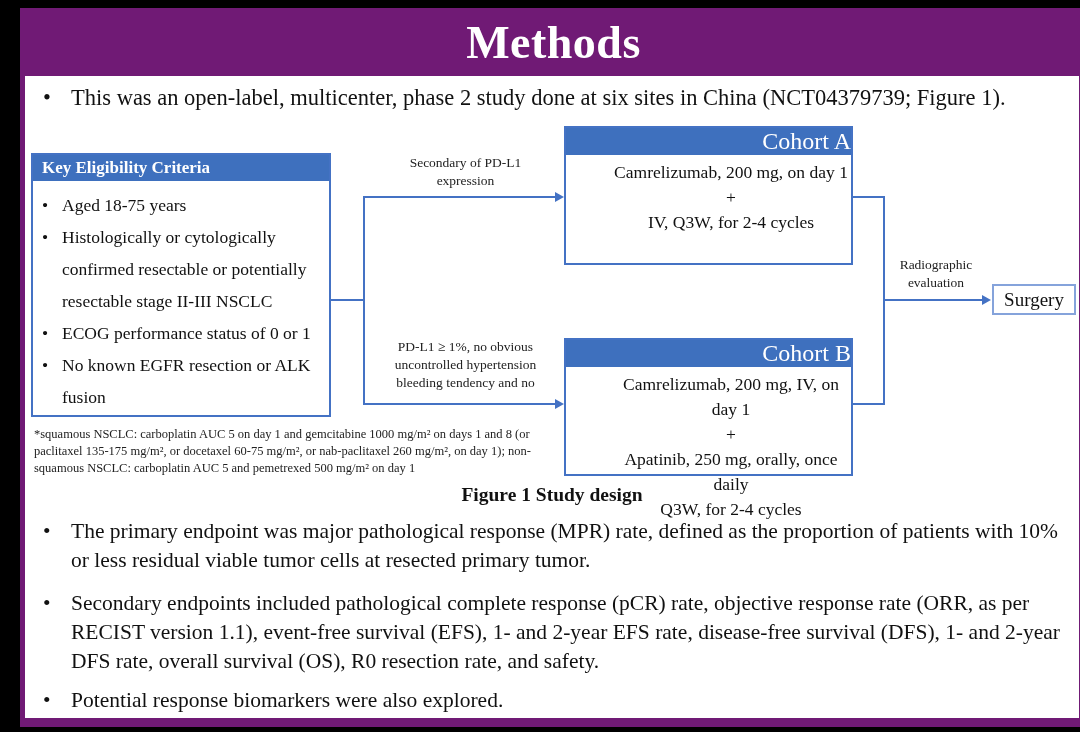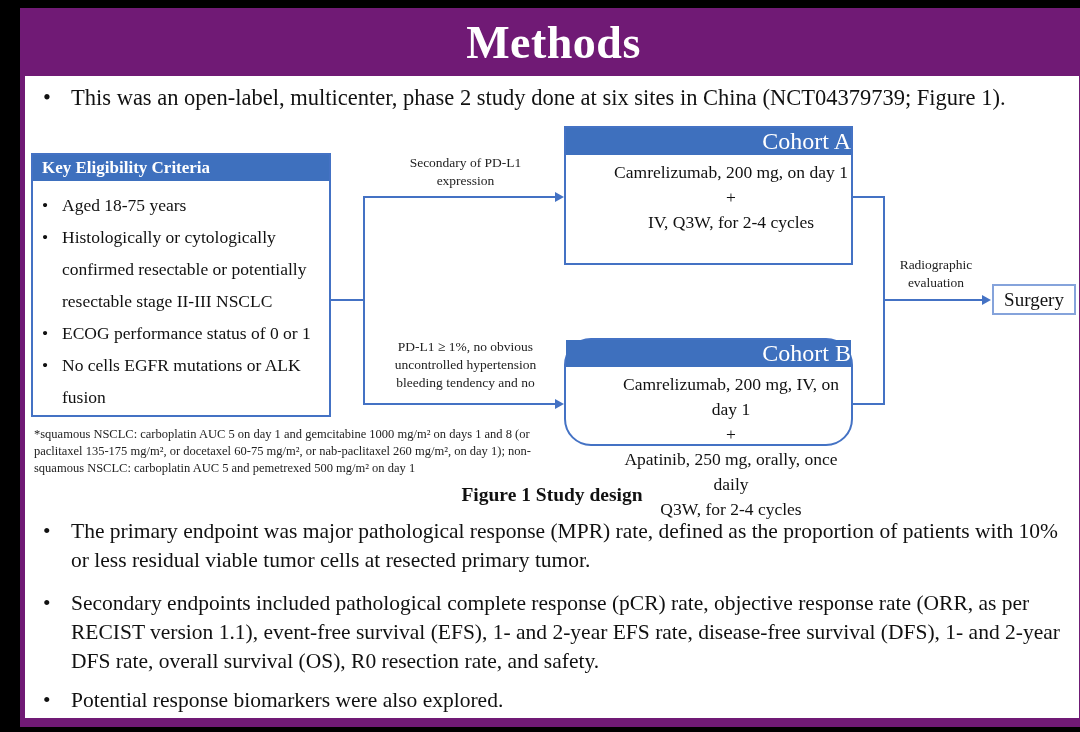--- a/index.html
+++ b/index.html
@@ -92,7 +92,7 @@
           </div>
           <div class="elig-item">
             <span class="dot">•</span>
-            <span>No cells EGFR mutations or ALK fusion</span>
+            <span>No known EGFR resection or ALK fusion</span>
           </div>
         </div>
       </div>

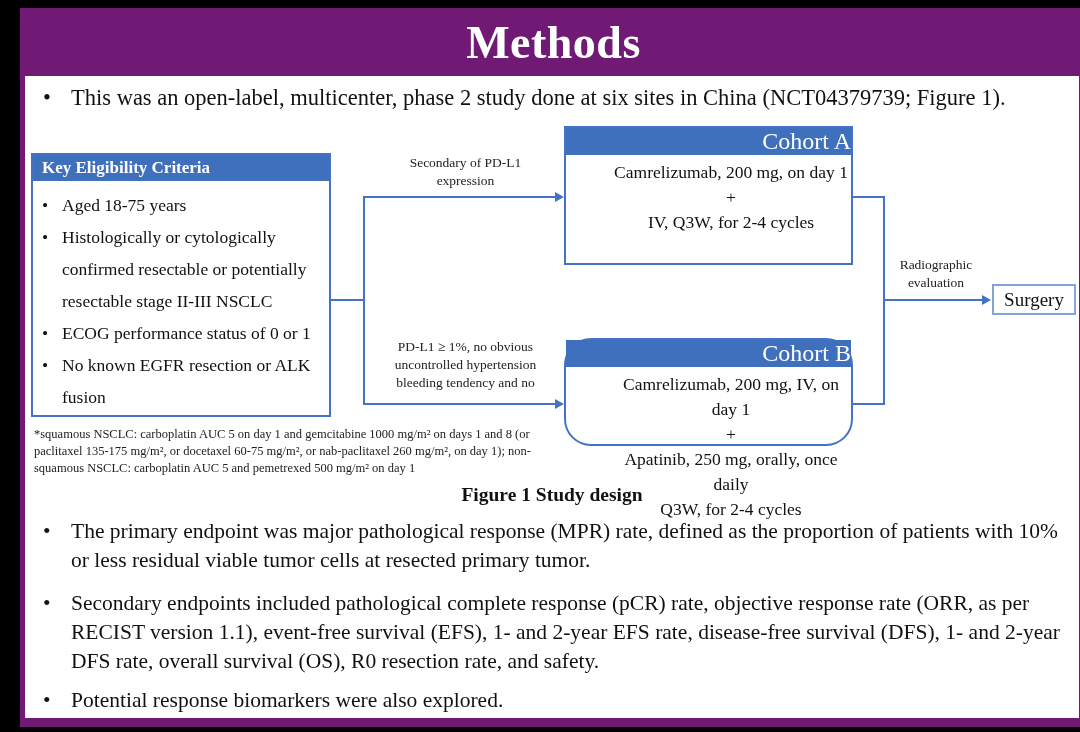--- a/index.html
+++ b/index.html
@@ -28,7 +28,7 @@
   
   .cohort { position:absolute; width:289px; border:2px solid #4472c4; background:#fff; }
   .cohort-a { left:539px; top:50px; height:139px; }
-  .cohort-b { left:539px; top:262px; height:108px;border-radius:27px; }
+  .cohort-b { left:539px; top:262px; height:138px; }
   .cohort-hd { height:27px; line-height:27px; background:#3e70be; color:#fff; font-weight:normal; font-size:24px; text-align:right; }
   .cohort-body { text-align:center; font-size:17.5px; line-height:25px; padding-top:5px;margin-left:45px; }
 

